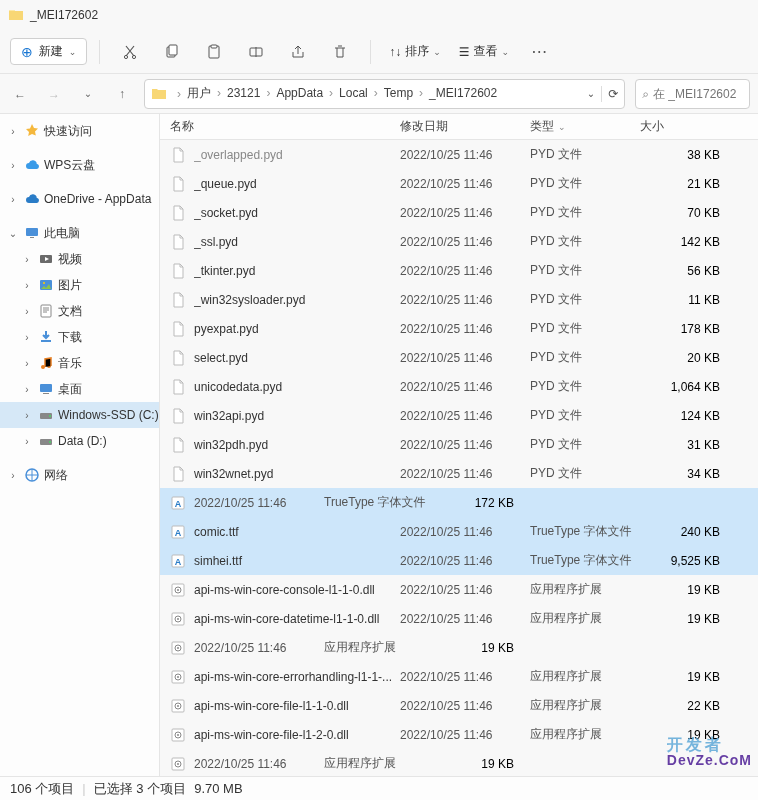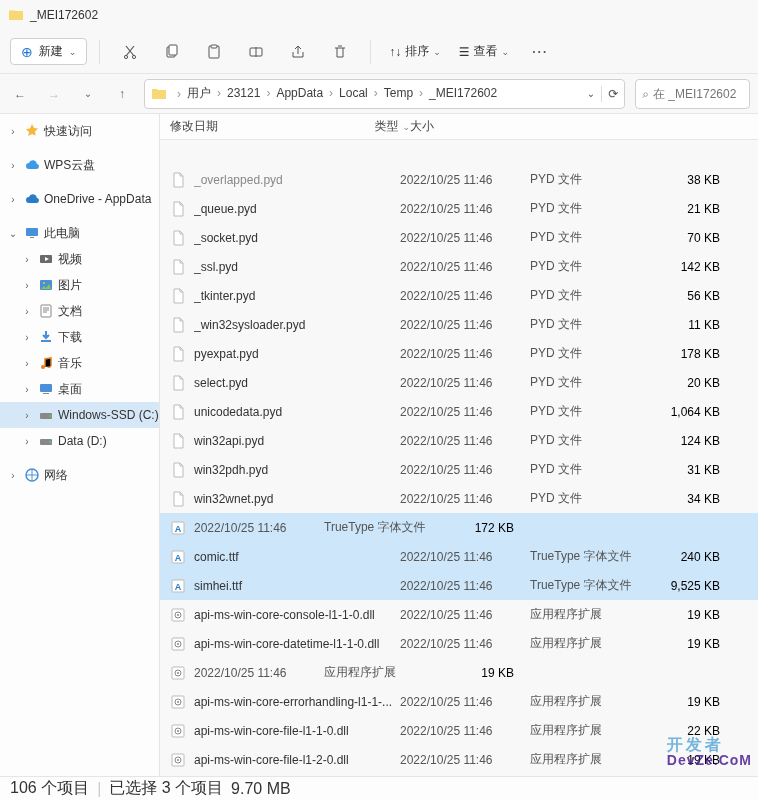--- a/index.html
+++ b/index.html
@@ -255,6 +255,9 @@
     </div>
   <div class="filepane">
     <div class="columns">
+      <div class="col-name col-hdr">
+          <span>名称</span>
+        </div>
       <div class="col-date col-hdr">
           <span>修改日期</span>
         </div>

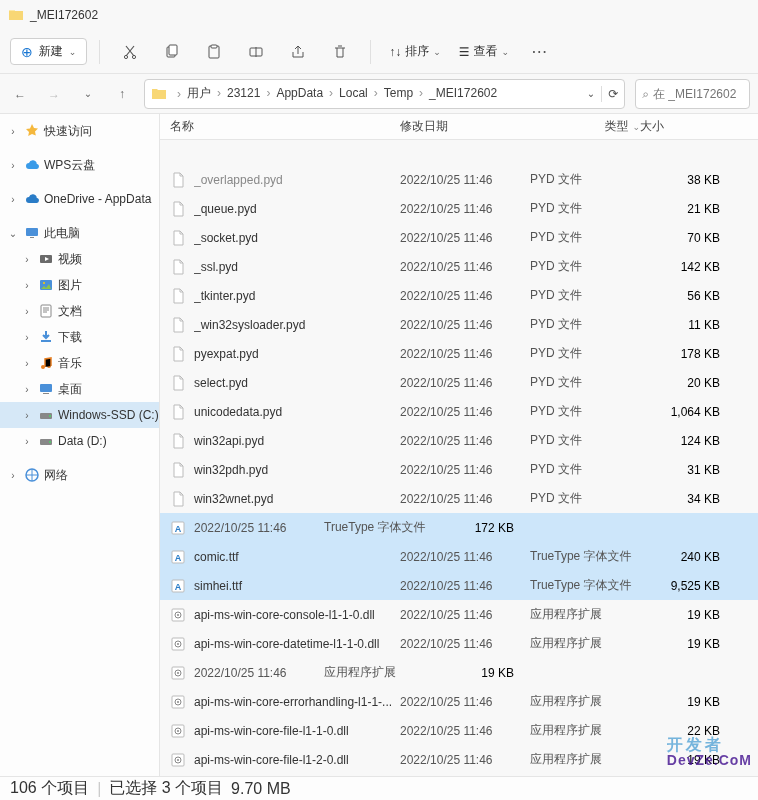--- a/index.html
+++ b/index.html
@@ -34,7 +34,7 @@
 .columns { display: flex; height: 26px; border-bottom: 1px solid #e5e5e5; align-items: center; font-size: 12px; color: #444; padding-left: 10px; background: #fdfdfd; }
 .col-name { width: 230px; }
 .col-date { width: 130px; }
-.col-type { width: 110px; justify-content: flex-end; }
+.col-type { width: 110px; }
 .col-size { width: 100px; text-align: right; padding-right: 20px; }
 .col-hdr { display: inline-flex; align-items: center; gap: 4px; }
 .sort-ind { font-size: 9px; color: #888; }

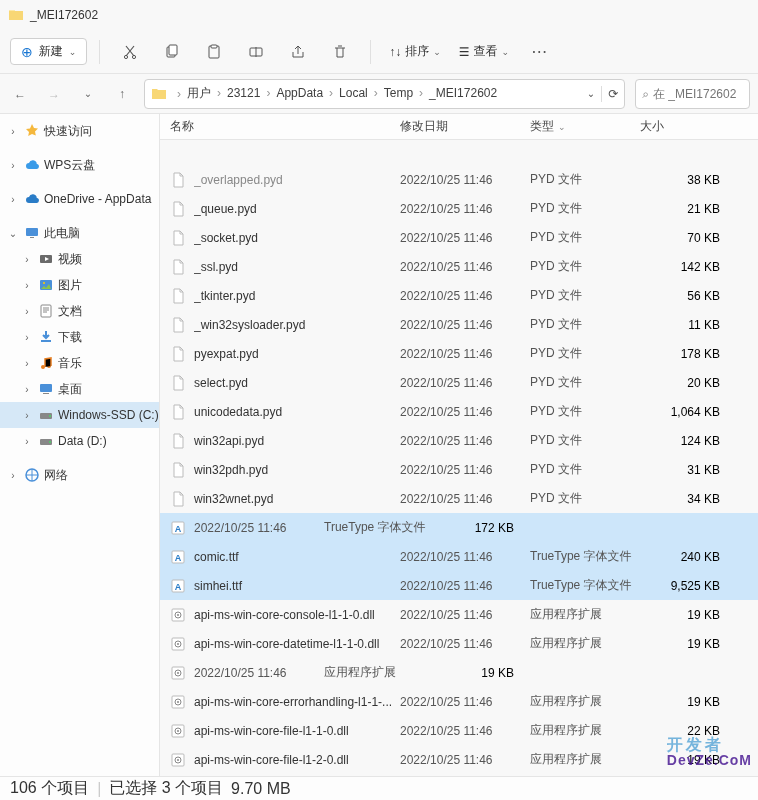--- a/index.html
+++ b/index.html
@@ -46,7 +46,7 @@
 .row .date { width: 130px; color: #555; }
 .row .type { width: 110px; color: #555; overflow: hidden; text-overflow: ellipsis; white-space: nowrap; }
 .row .size { width: 100px; text-align: right; padding-right: 20px; color: #000000; }
-.row.dim { color: #888; margin-top: 25px; }
+.row.dim { color: #888; }
 .statusbar { height: 24px; border-top: 1px solid #e5e5e5; display: flex; align-items: center; padding: 0 10px; gap: 8px; font-size: 16px; background: #fdfdfd; }
 .statusbar .ssep { color: #ccc; }
 .watermark { position: fixed; right: 6px; bottom: 32px; font-size: 16px; color: #5fa9d8; letter-spacing: 3px; pointer-events: none; opacity: 0.85; font-family: "SimSun", serif; line-height: 1.05; text-align: left; font-weight: bold; }

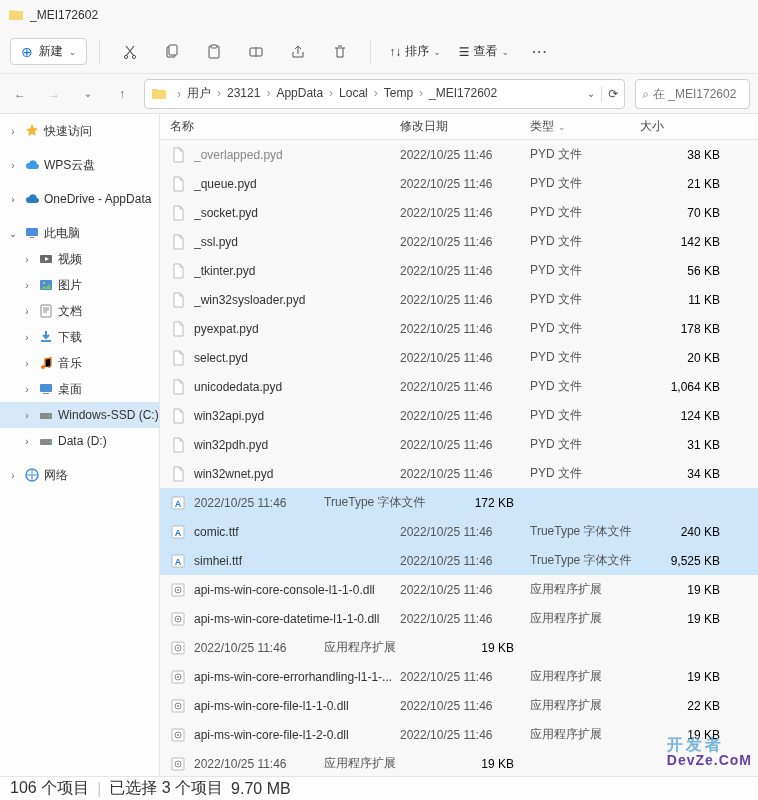--- a/index.html
+++ b/index.html
@@ -47,7 +47,7 @@
 .row .type { width: 110px; color: #555; overflow: hidden; text-overflow: ellipsis; white-space: nowrap; }
 .row .size { width: 100px; text-align: right; padding-right: 20px; color: #000000; }
 .row.dim { color: #888; }
-.statusbar { height: 24px; border-top: 1px solid #e5e5e5; display: flex; align-items: center; padding: 0 10px; gap: 8px; font-size: 16px; background: #fdfdfd; }
+.statusbar { height: 24px; border-top: 1px solid #e5e5e5; display: flex; align-items: center; padding: 0 10px; gap: 8px; font-size: 13px; background: #fdfdfd; }
 .statusbar .ssep { color: #ccc; }
 .watermark { position: fixed; right: 6px; bottom: 32px; font-size: 16px; color: #5fa9d8; letter-spacing: 3px; pointer-events: none; opacity: 0.85; font-family: "SimSun", serif; line-height: 1.05; text-align: left; font-weight: bold; }
 .watermark .w2 { letter-spacing: 1px; font-size: 14px; color: #4c1d95; }

